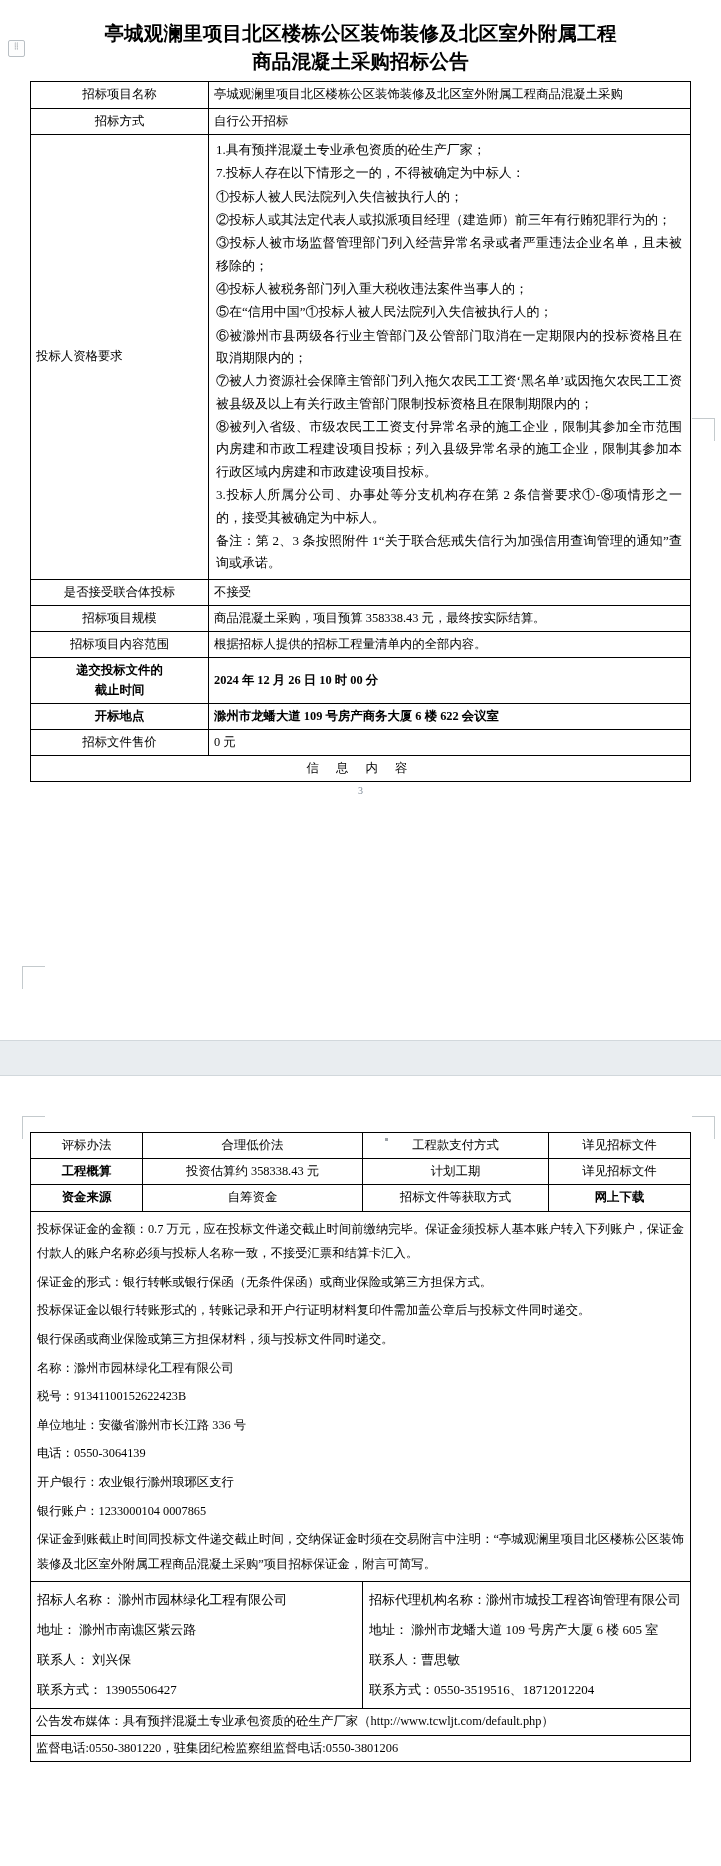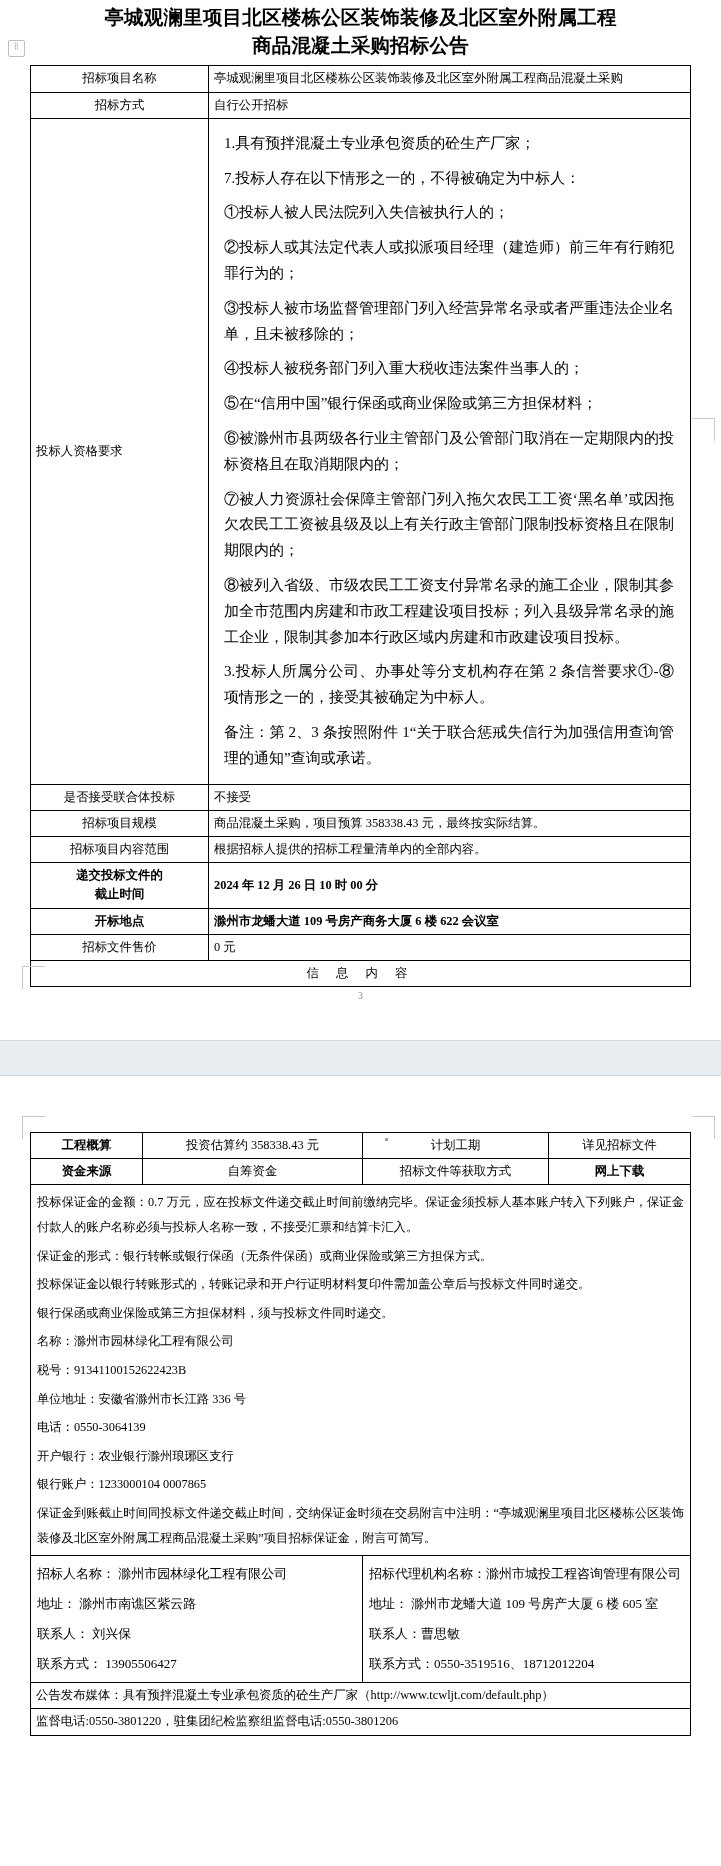--- a/index.html
+++ b/index.html
@@ -37,7 +37,7 @@
     font-size: 19.5px;
     line-height: 1.42;
     letter-spacing: 0.2px;
-    padding: 4px 34px 6px 34px;
+    padding: 20px 34px 6px 34px;
     margin: 0;
   }
   .doc-title .line { display: block; }

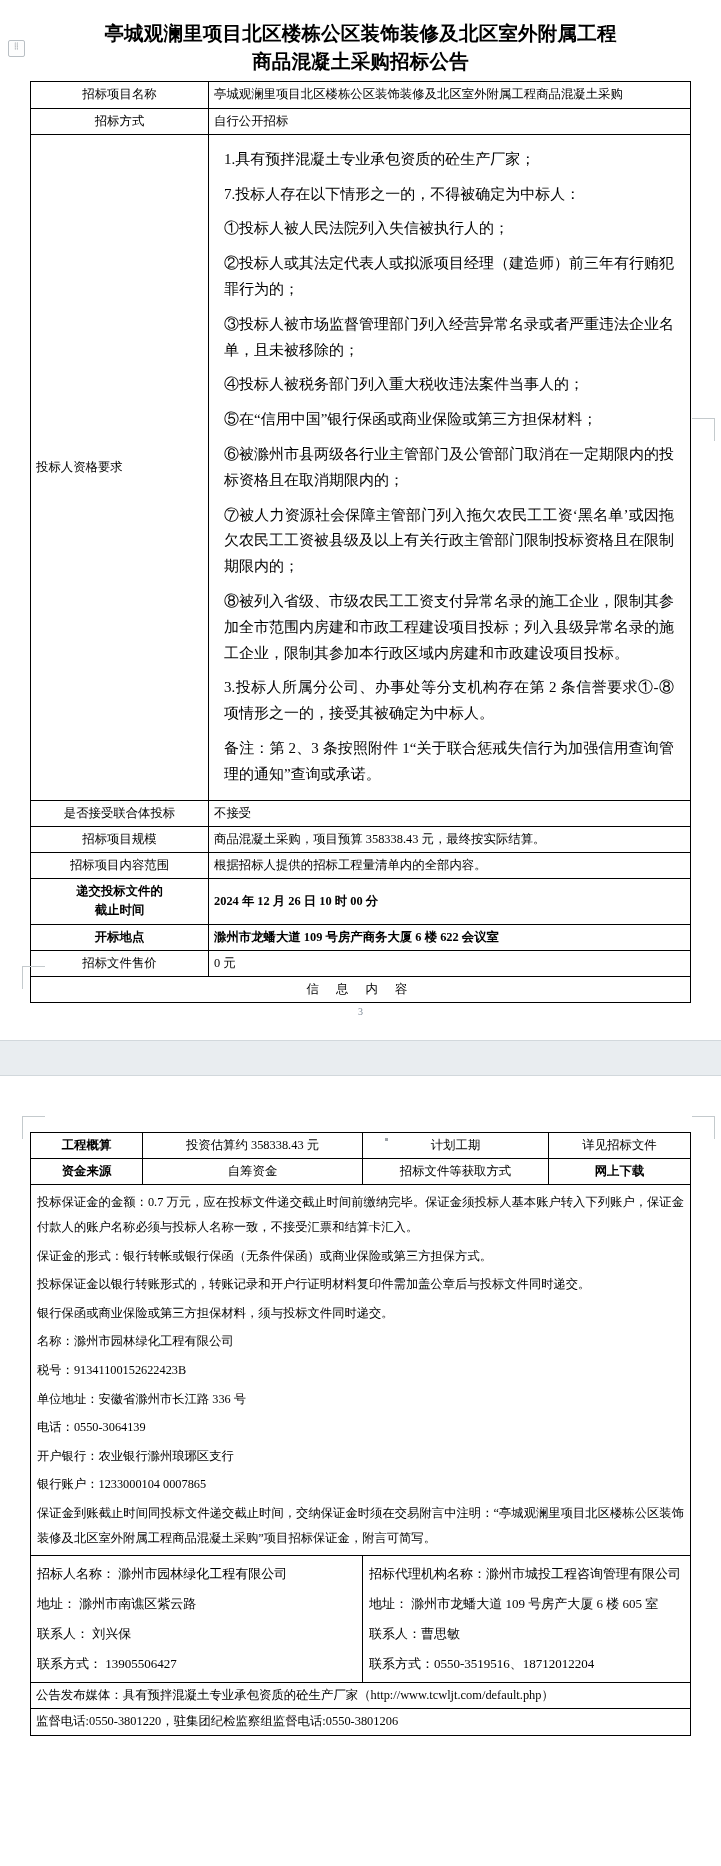--- a/index.html
+++ b/index.html
@@ -95,10 +95,10 @@
 
   
   .qual p {
-    margin: 9px;
+    margin: 1px;
     padding: 0 2px 0 1px;
     line-height: 1.72;
-    font-size: 15px;
+    font-size: 13px;
     text-align: justify;
     text-justify: inter-ideograph;
   }

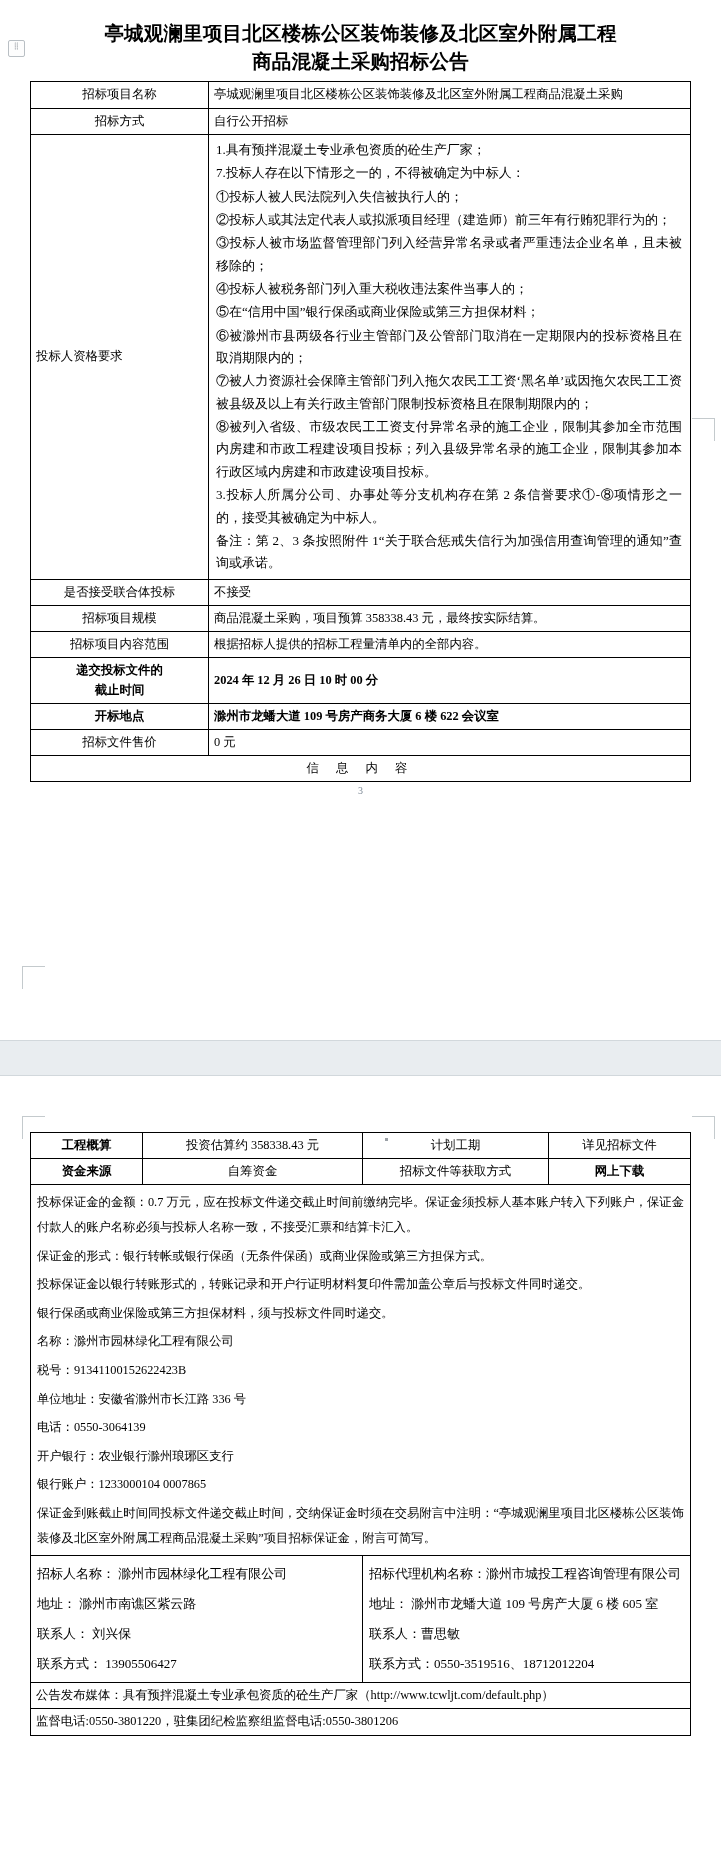--- a/index.html
+++ b/index.html
@@ -174,7 +174,7 @@
           <p>②投标人或其法定代表人或拟派项目经理（建造师）前三年有行贿犯罪行为的；</p>
           <p>③投标人被市场监督管理部门列入经营异常名录或者严重违法企业名单，且未被移除的；</p>
           <p>④投标人被税务部门列入重大税收违法案件当事人的；</p>
-          <p>⑤在“信用中国”银行保函或商业保险或第三方担保材料；</p>
+          <p>⑤在“信用中国”①投标人被人民法院列入失信被执行人的；</p>
           <p>⑥被滁州市县两级各行业主管部门及公管部门取消在一定期限内的投标资格且在取消期限内的；</p>
           <p>⑦被人力资源社会保障主管部门列入拖欠农民工工资‘黑名单’或因拖欠农民工工资被县级及以上有关行政主管部门限制投标资格且在限制期限内的；</p>
           <p>⑧被列入省级、市级农民工工资支付异常名录的施工企业，限制其参加全市范围内房建和市政工程建设项目投标；列入县级异常名录的施工企业，限制其参加本行政区域内房建和市政建设项目投标。</p>

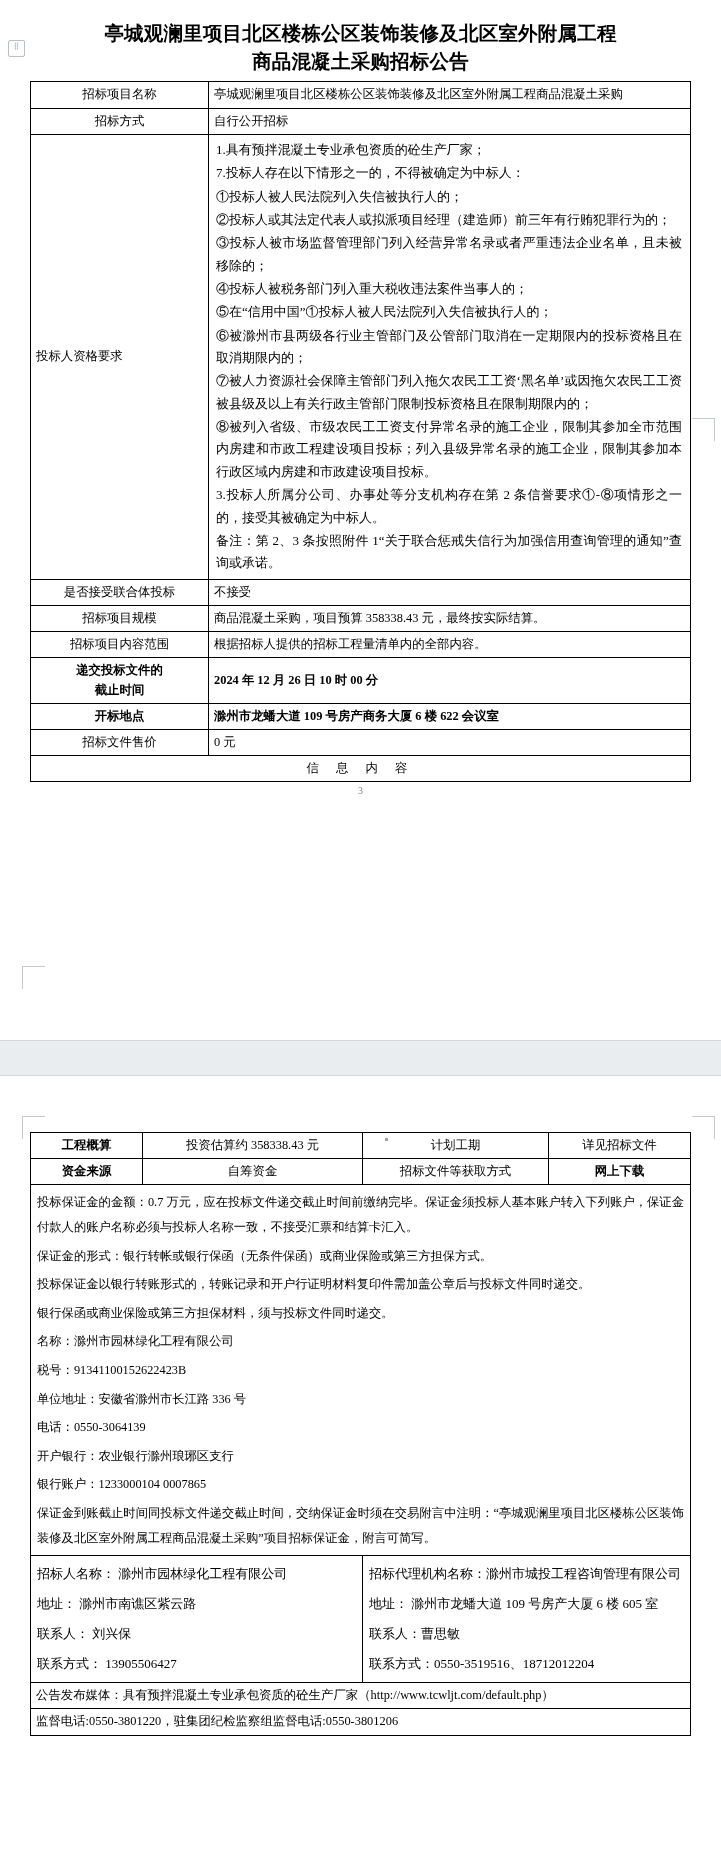--- a/index.html
+++ b/index.html
@@ -238,6 +238,12 @@
     </colgroup>
     <tbody>
       <tr>
+        <td class="center">评标办法</td>
+        <td class="center">合理低价法</td>
+        <td class="center">工程款支付方式</td>
+        <td class="center">详见招标文件</td>
+      </tr>
+      <tr>
         <td class="center bold">工程概算</td>
         <td class="center">投资估算约 358338.43 元</td>
         <td class="center">计划工期</td>

